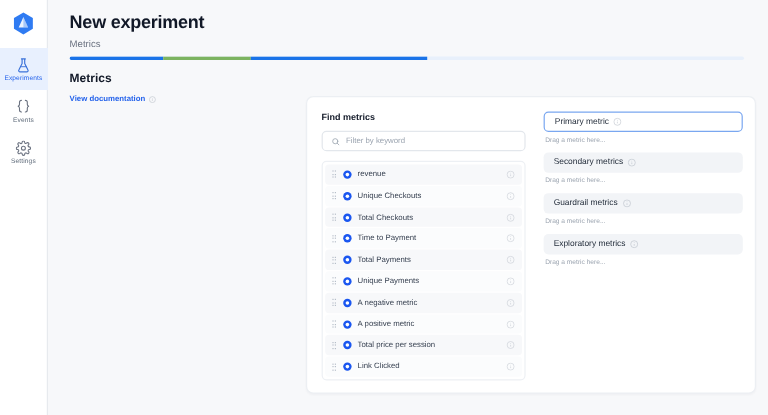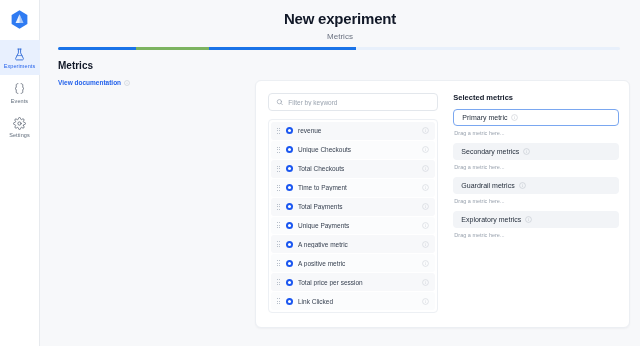--- a/index.html
+++ b/index.html
@@ -32,7 +32,7 @@
 
   
   .main { flex: 1; height: 100%; background: #f7f8fa; overflow: hidden; position: relative; }
-  .header { padding: 10px 18px 0 18px; text-align: center; }
+  .header { padding: 10px 18px 0 18px; }
   .page-title { font-size: 15px; font-weight: 700; color: #111827; letter-spacing: -.2px; }
   .page-sub { font-size: 8px; color: #6b7280; margin-top: 5px; }
   .page-step { font-size: 8px; color: #9aa3af; margin-top: 6px; }

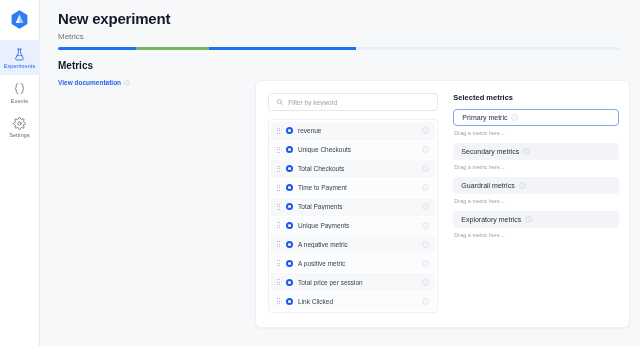--- a/index.html
+++ b/index.html
@@ -173,6 +173,7 @@
     <div class="card">
 
       <div class="col col-find">
+        <div class="col-title">Find metrics</div>
         <div class="search">
           <svg width="8" height="8" viewBox="0 0 24 24" fill="none" stroke="#9aa3af" stroke-width="2.2" stroke-linecap="round">
             <circle cx="11" cy="11" r="7"></circle>

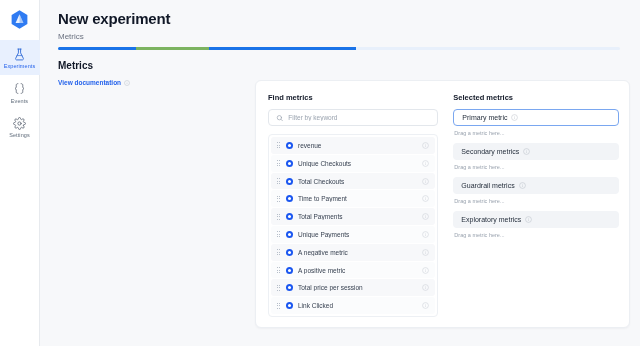--- a/index.html
+++ b/index.html
@@ -376,7 +376,6 @@
       </div>
 
       <div class="col col-selected">
-        <div class="col-title">Selected metrics</div>
         <div id="drop-zones">
             <div>
               <div class="zone primary">

